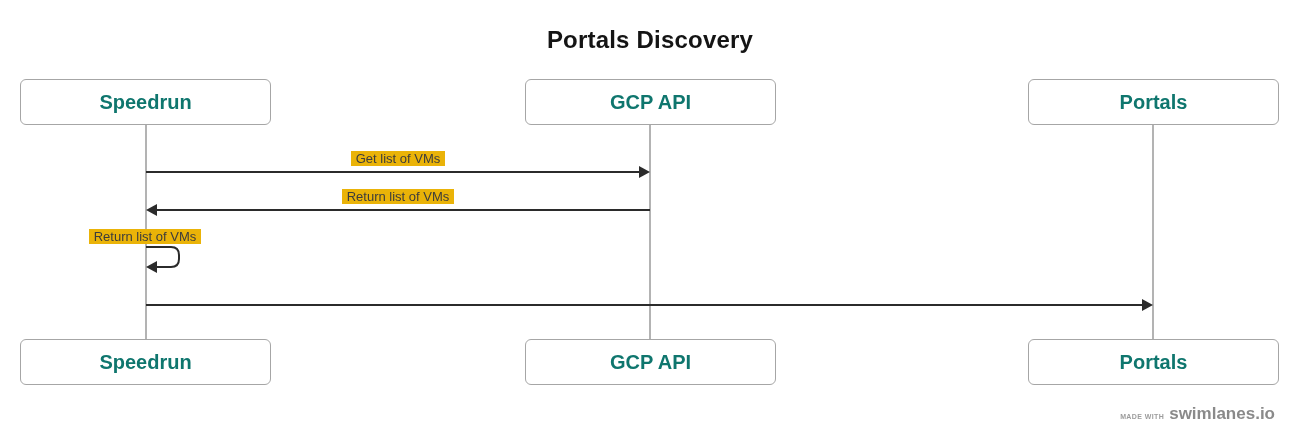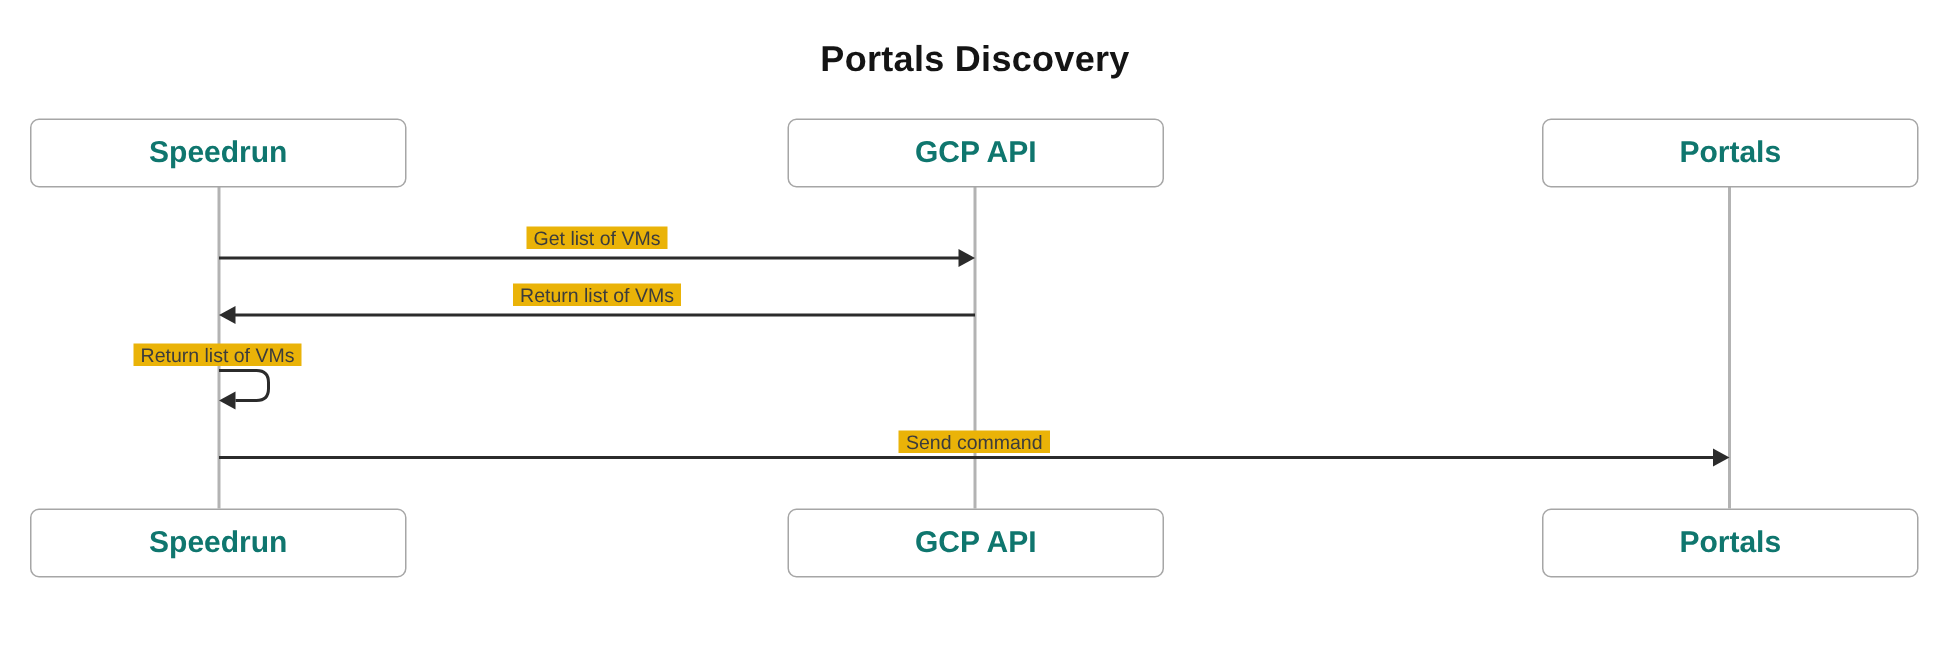--- a/index.html
+++ b/index.html
@@ -148,9 +148,6 @@
     <polygon points="12,18 12,30 1,24" fill="#2b2b2b"></polygon>
   </svg>
 
-  <div class="msg-label" style="left:146px; top:287px; width:1007px;">
-    <span class="mask">Send command</span>
-  </div>
   <div class="msg-line" style="left:146px; top:304px; width:996px;"></div>
   <div class="arrowhead-right" style="left:1142px; top:299px;"></div>
 

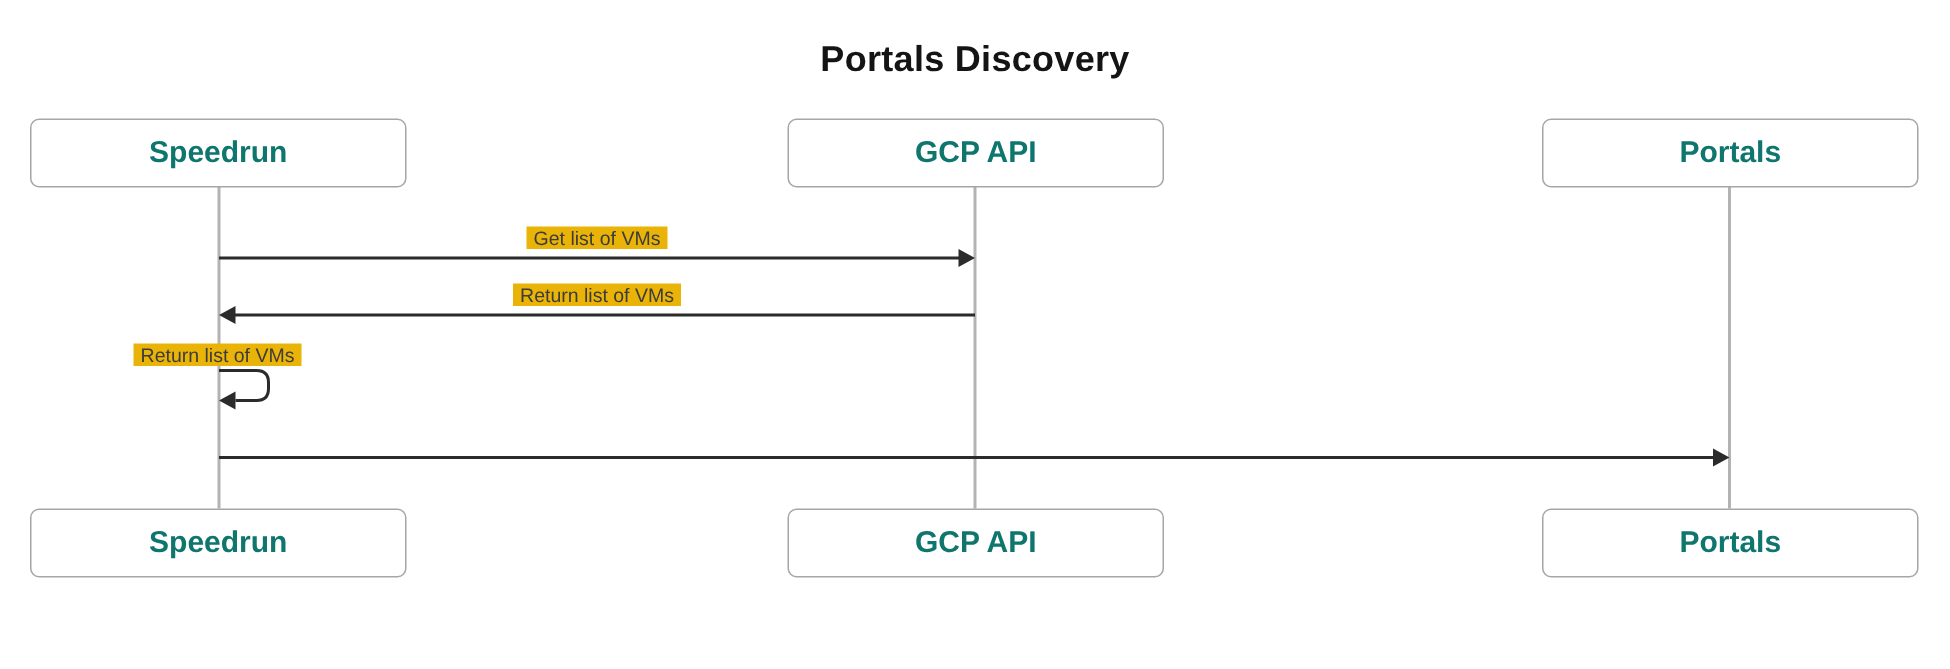--- a/index.html
+++ b/index.html
@@ -161,6 +161,10 @@
     <span>Portals</span>
   </div>
 
+  <div class="footer">
+    <span class="made-with">MADE WITH</span>
+    <a class="brand" href="#">swimlanes.io</a>
+  </div>
 
 </div>
 

